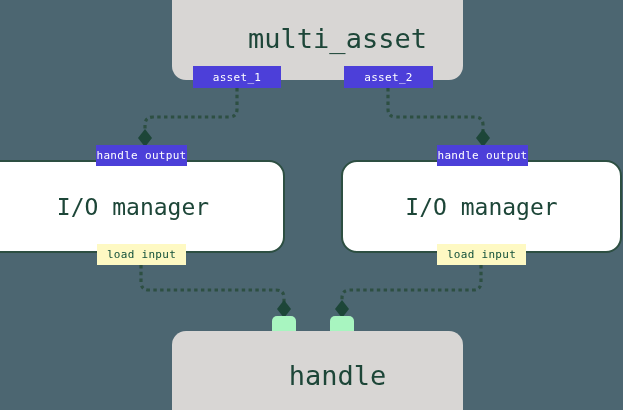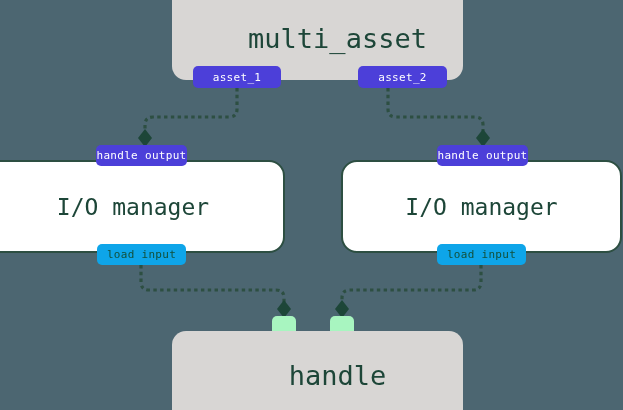--- a/index.html
+++ b/index.html
@@ -89,7 +89,7 @@
     justify-content: center;
     font-family: "DejaVu Sans Mono", monospace;
     font-size: 11px;
-    border-radius: 5px;
+    border-radius: 0;
     white-space: nowrap;
     letter-spacing: 0.3px;
   }

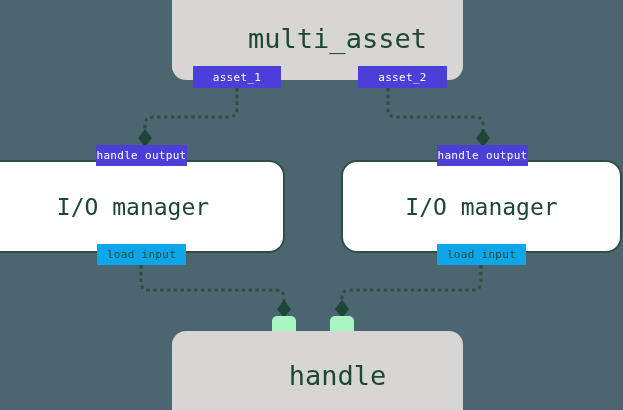--- a/index.html
+++ b/index.html
@@ -102,7 +102,7 @@
     color: #12503a;
   }
   #badge-asset-1 { left: 193px; top: 66px; width: 88px; height: 22px; }
-  #badge-asset-2 { left: 344px; top: 66px; width: 89px; height: 22px; margin-left: 14px; }
+  #badge-asset-2 { left: 344px; top: 66px; width: 89px; height: 22px; }
   #badge-handle-output-left  { left: 96px;  top: 145px; width: 91px; height: 21px; }
   #badge-handle-output-right { left: 437px; top: 145px; width: 91px; height: 21px; }
   #badge-load-input-left  { left: 97px;  top: 244px; width: 89px; height: 21px; }

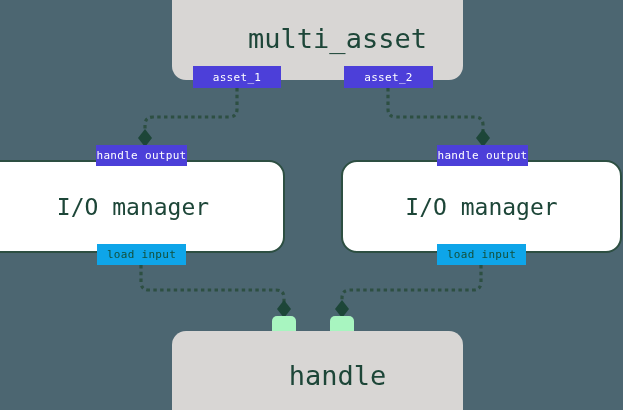--- a/index.html
+++ b/index.html
@@ -98,7 +98,7 @@
     color: #ffffff;
   }
   .badge-in {
-    background: #0ea5e9;
+    background: #fef9c3;
     color: #12503a;
   }
   #badge-asset-1 { left: 193px; top: 66px; width: 88px; height: 22px; }

